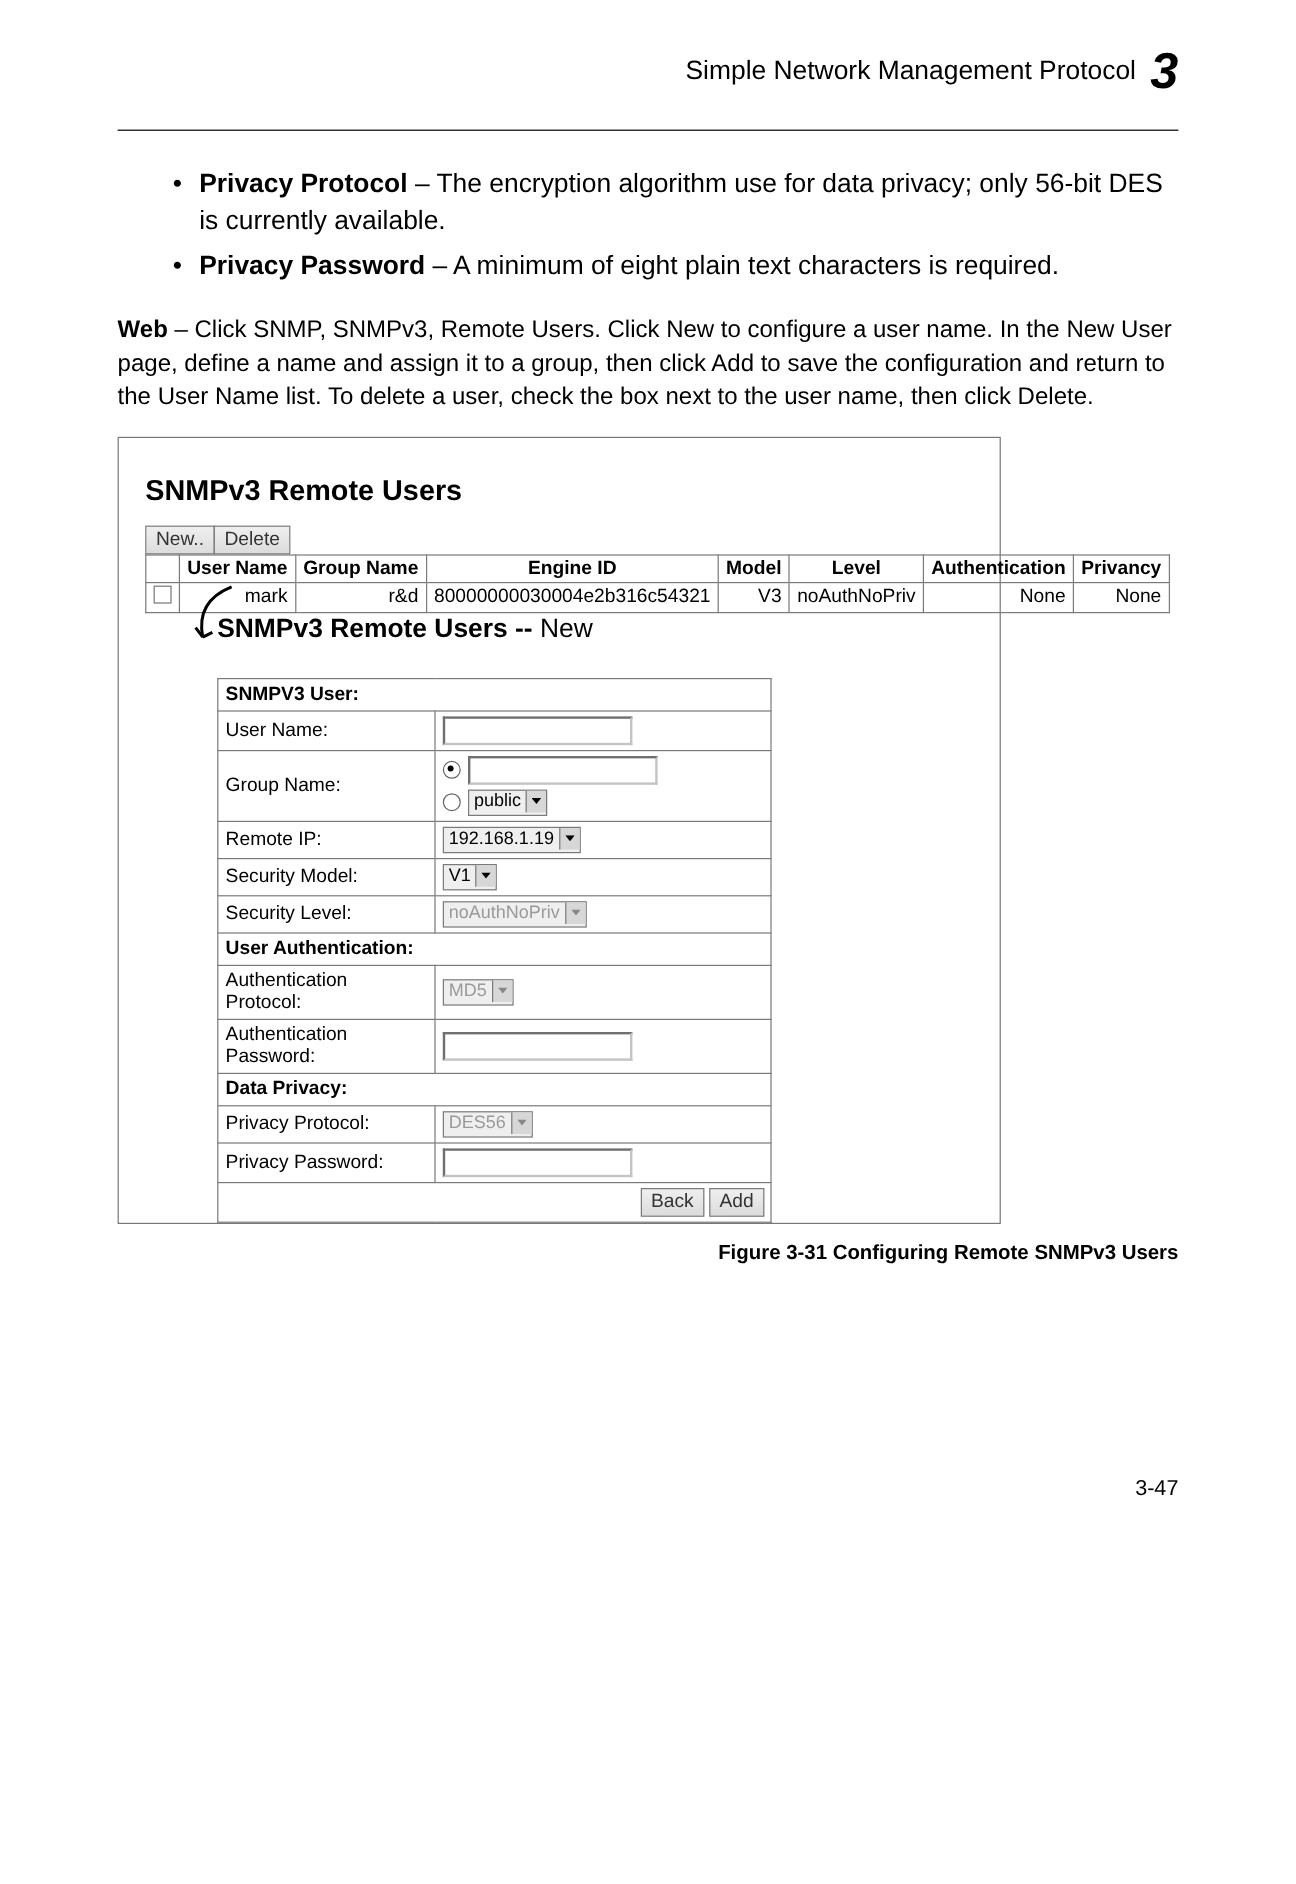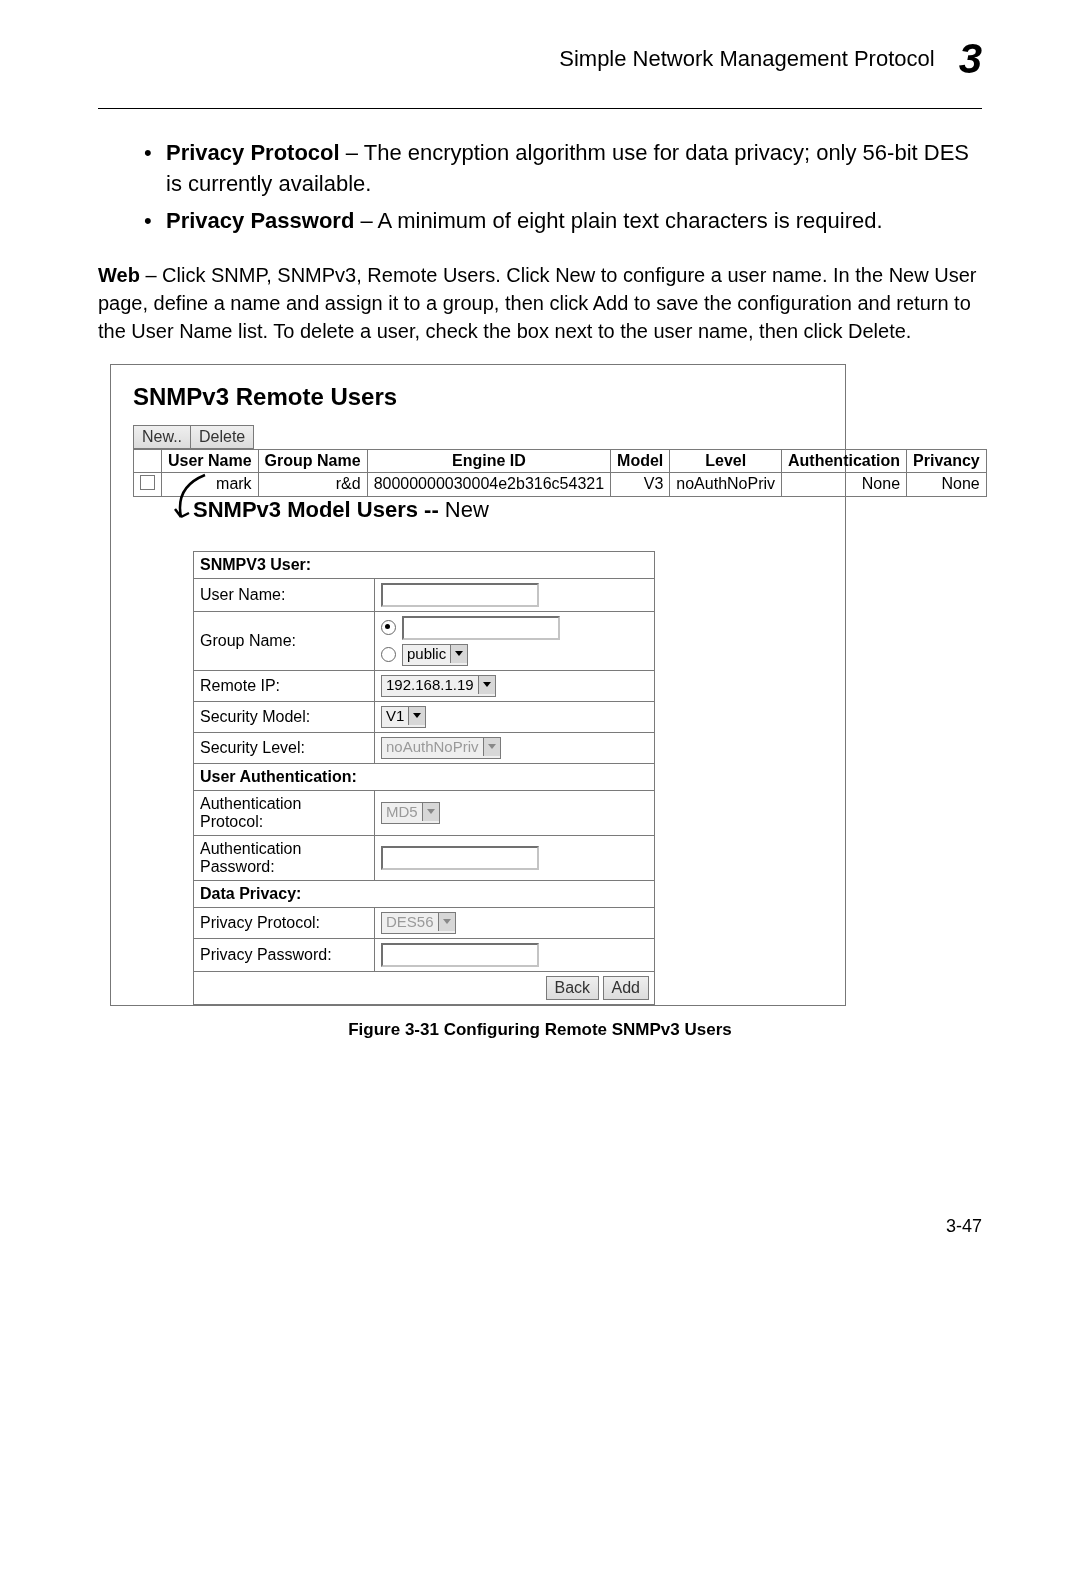--- a/index.html
+++ b/index.html
@@ -4,7 +4,7 @@
 <style>
   html,body{margin:0;padding:0;background:#fff;font-family:Arial,Helvetica,sans-serif;color:#000;width:1080px}
   .page{padding:38px 98px 0 98px;position:relative}
-  .head-line{display:flex;align-items:center;justify-content:flex-end;gap:24px;margin-bottom:28px}
+  .head-line{display:flex;align-items:center;justify-content:flex-end;gap:12px;margin-bottom:28px}
   .head-line .txt{font-size:22px}
   .head-line .badge{font-size:42px;font-weight:900;font-style:italic;line-height:1}
   .rule{border-top:1.5px solid #000;margin:2px 0 28px 0}

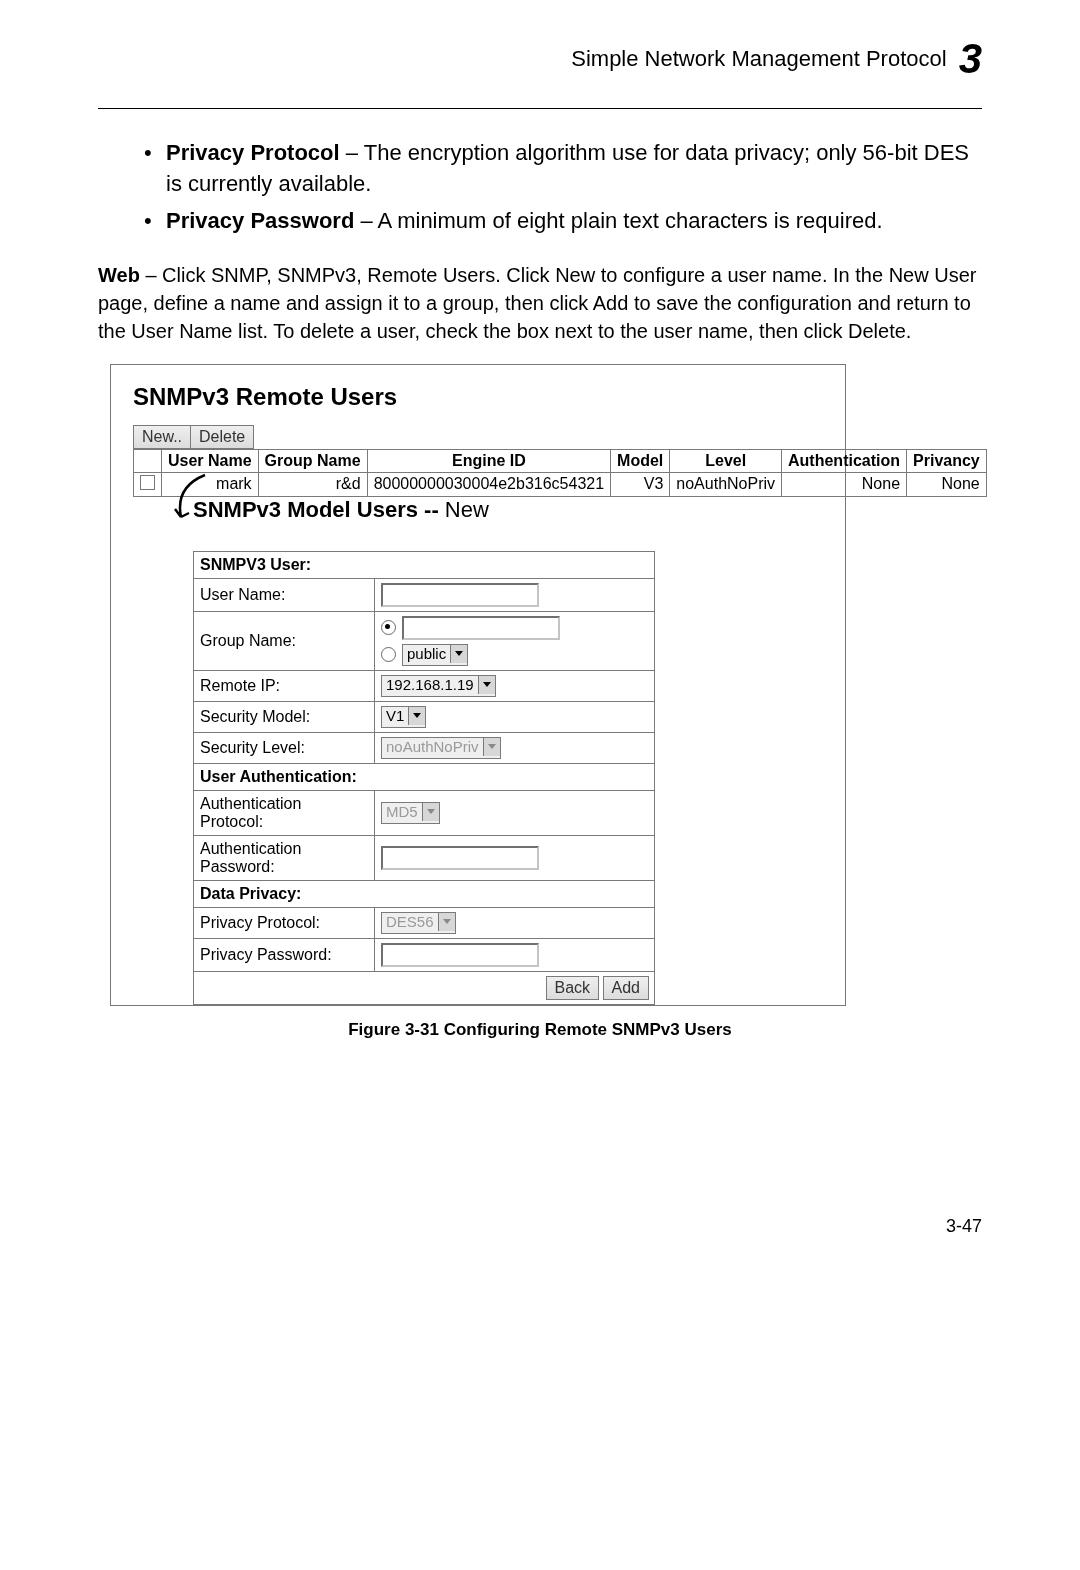--- a/index.html
+++ b/index.html
@@ -14,7 +14,7 @@
   .para{font-size:20px;line-height:1.42;margin:22px 0 18px 0}
   .b{font-weight:700}
   .fig{margin:14px 0 0 0}
-  .screenshot1{border:1px solid #777;margin-left:12px;background:#fff;padding:18px 14px 0 22px;width:698px}
+  .screenshot1{border:1px solid #777;margin-left:0;background:#fff;padding:31px 14px 0 22px;width:698px}
   .shot1-title{font-size:24px;font-weight:700;margin-bottom:14px}
   .btnbar{margin-bottom:0}
   .w-btn{display:inline-block;border:1px solid #7a7a7a;background:linear-gradient(#efefef,#dcdcdc);padding:2px 8px;font-size:16px;color:#333;margin-right:-1px}

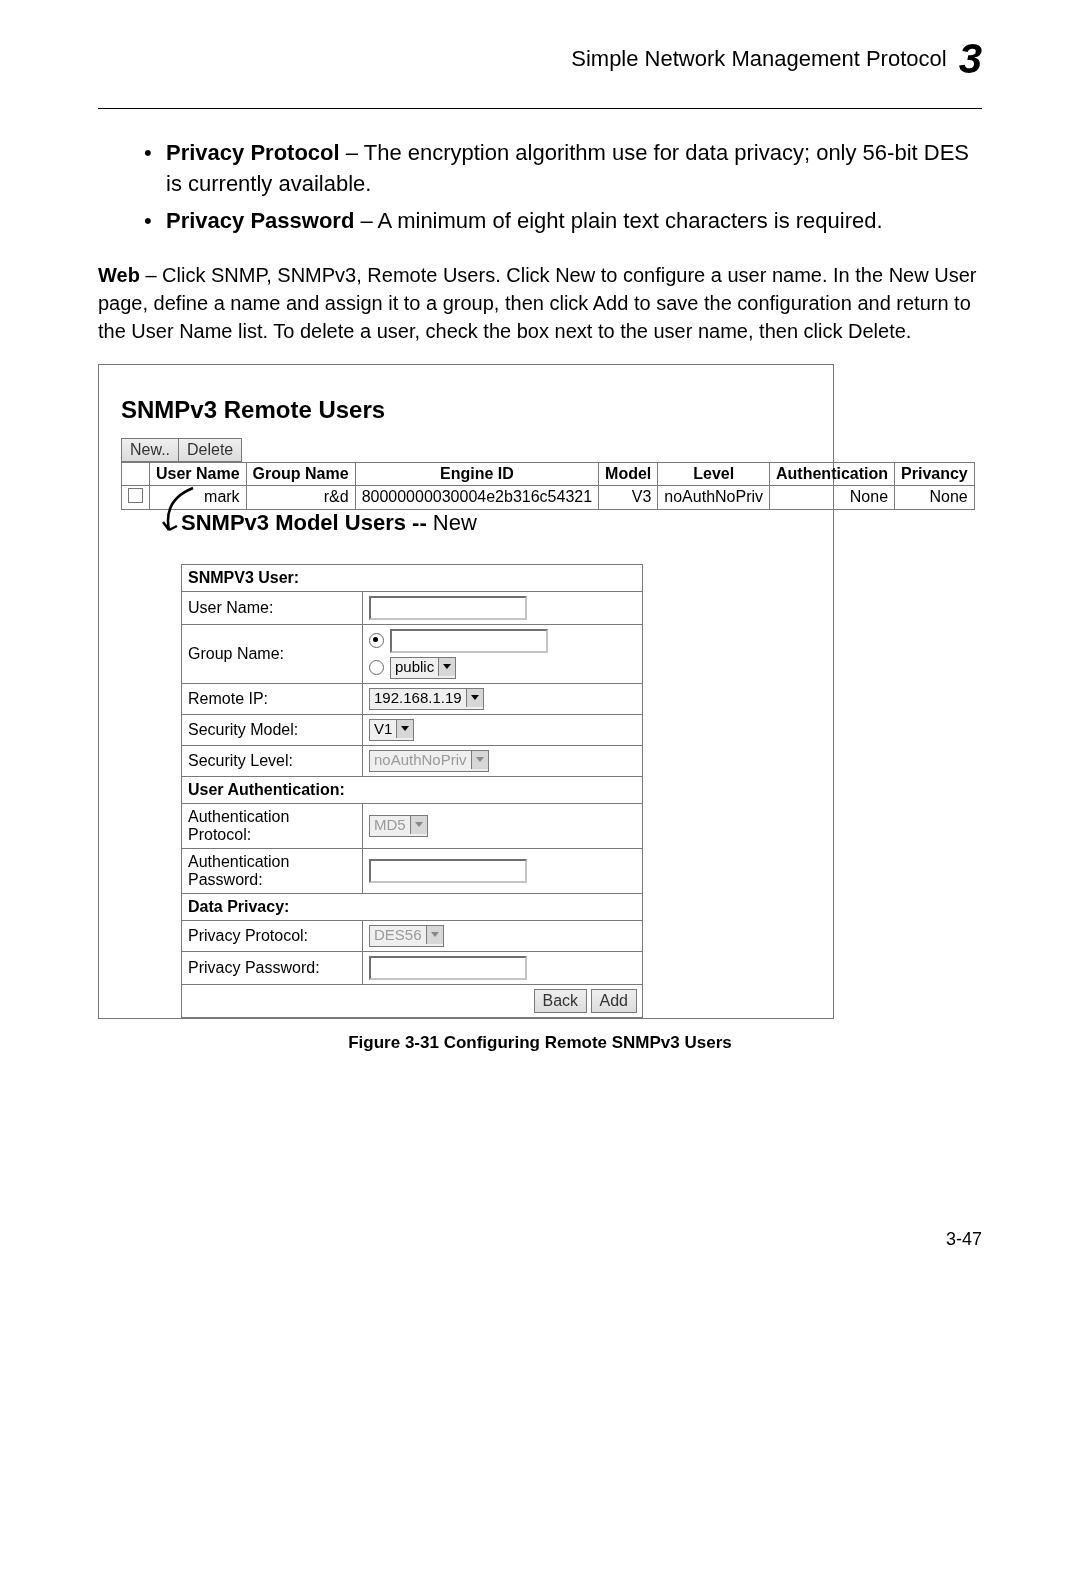--- a/index.html
+++ b/index.html
@@ -108,7 +108,7 @@
 
       <div class="screenshot2">
         <div class="shot2-title">
-          <span>SNMPv3 Model Users --</span><span class="nrm"> New</span>
+          <span>SNMPv3 Remote Users --</span><span class="nrm"> New</span>
         </div>
 
         <table class="tbl2">

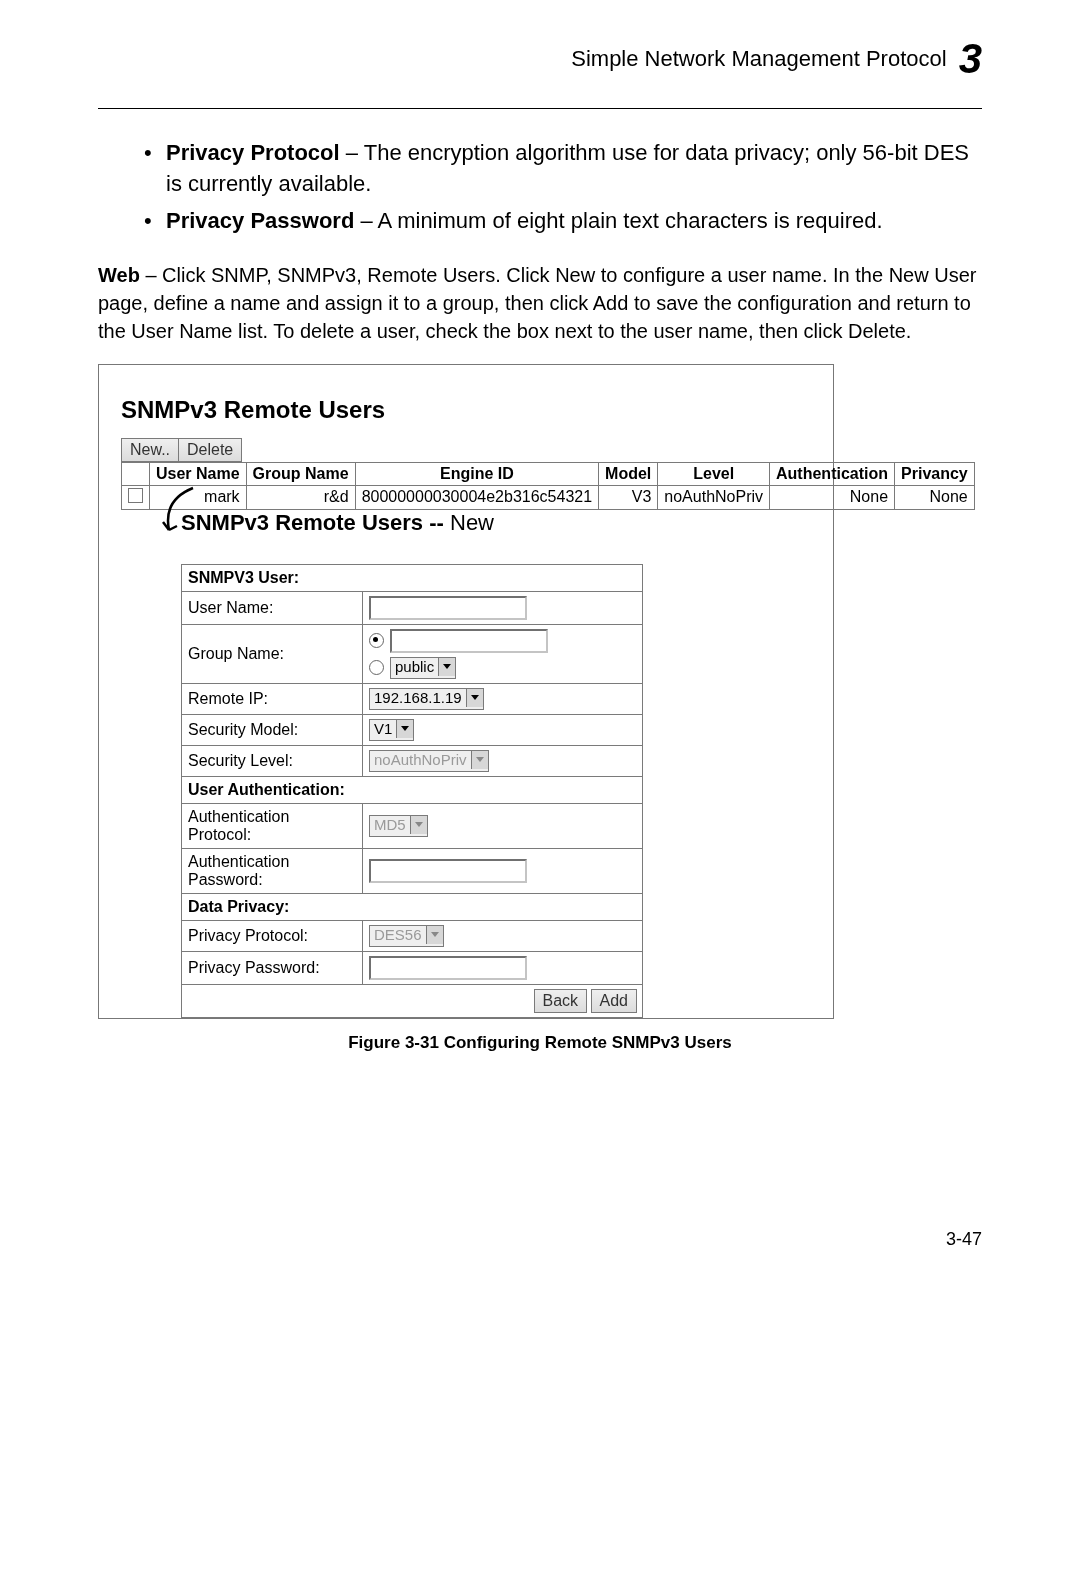--- a/index.html
+++ b/index.html
@@ -40,7 +40,7 @@
   .radio{width:13px;height:13px;border:1px solid #666;border-radius:50%;display:inline-block;vertical-align:middle;margin-right:6px;position:relative;background:#fff}
   .radio.sel-on:after{content:"";position:absolute;width:5px;height:5px;background:#000;border-radius:50%;left:3px;top:3px}
   .btnrow{text-align:right;padding:4px 2px}
-  .caption{text-align:center;font-size:17px;font-weight:700;margin-top:14px}
+  .caption{text-align:right;font-size:17px;font-weight:700;margin-top:14px}
   .pagenum{text-align:right;font-size:18px;margin:176px 0 40px 0}
 </style>
 </head>

